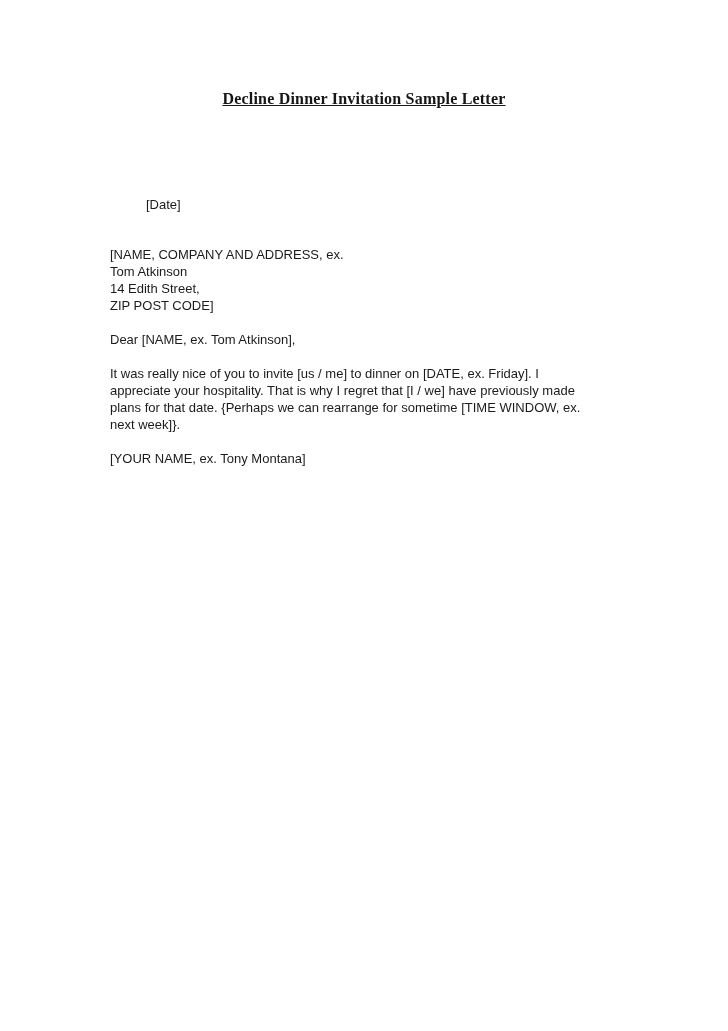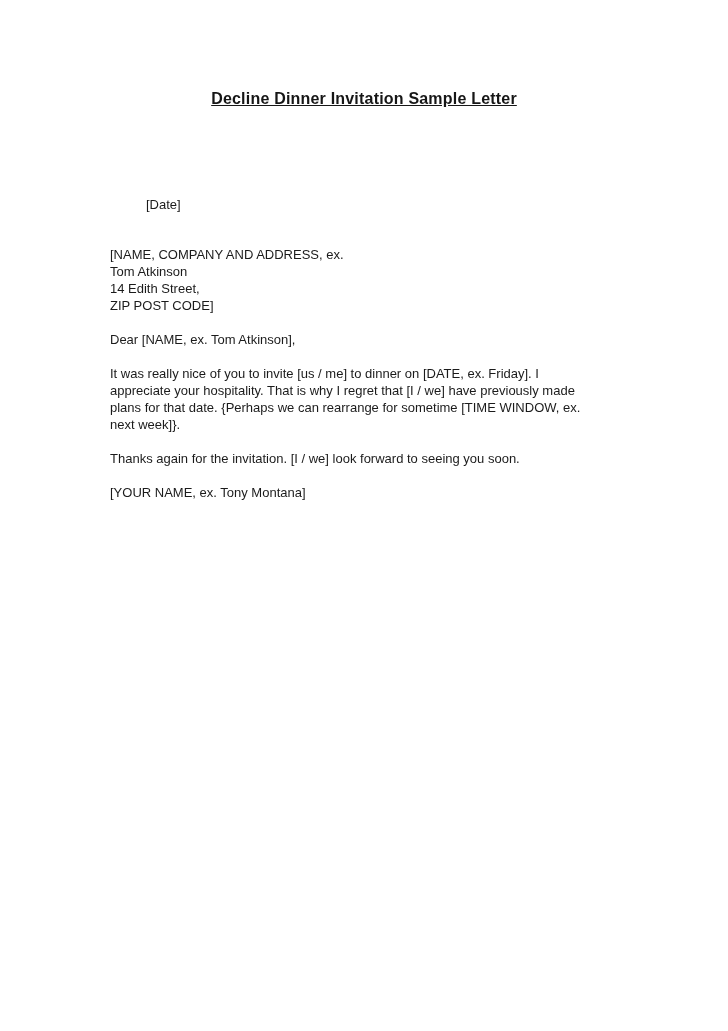--- a/index.html
+++ b/index.html
@@ -22,6 +22,7 @@
     text-decoration: underline;
     color: #161616;
     letter-spacing: 0.2px;
+    font-family: Liberation Serif, serif;
   }
   .letter-body {
     position: absolute;

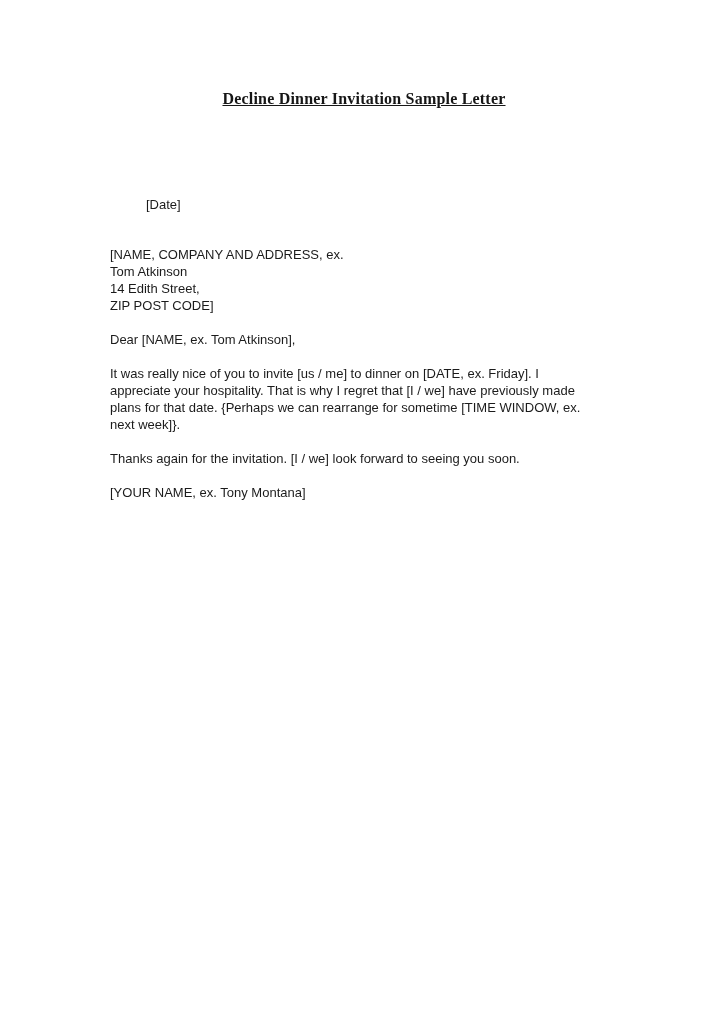--- a/index.html
+++ b/index.html
@@ -59,7 +59,6 @@
 
     <p class="block gap-1">It was really nice of you to invite [us / me] to dinner on [DATE, ex. Friday]. I appreciate your hospitality. That is why I regret that [I / we] have previously made plans for that date. {Perhaps we can rearrange for sometime [TIME WINDOW, ex. next week]}.</p>
 
-    <p class="block gap-1">Thanks again for the invitation. [I / we] look forward to seeing you soon.</p>
 
 
     <p class="block">[YOUR NAME, ex. Tony Montana]</p>

